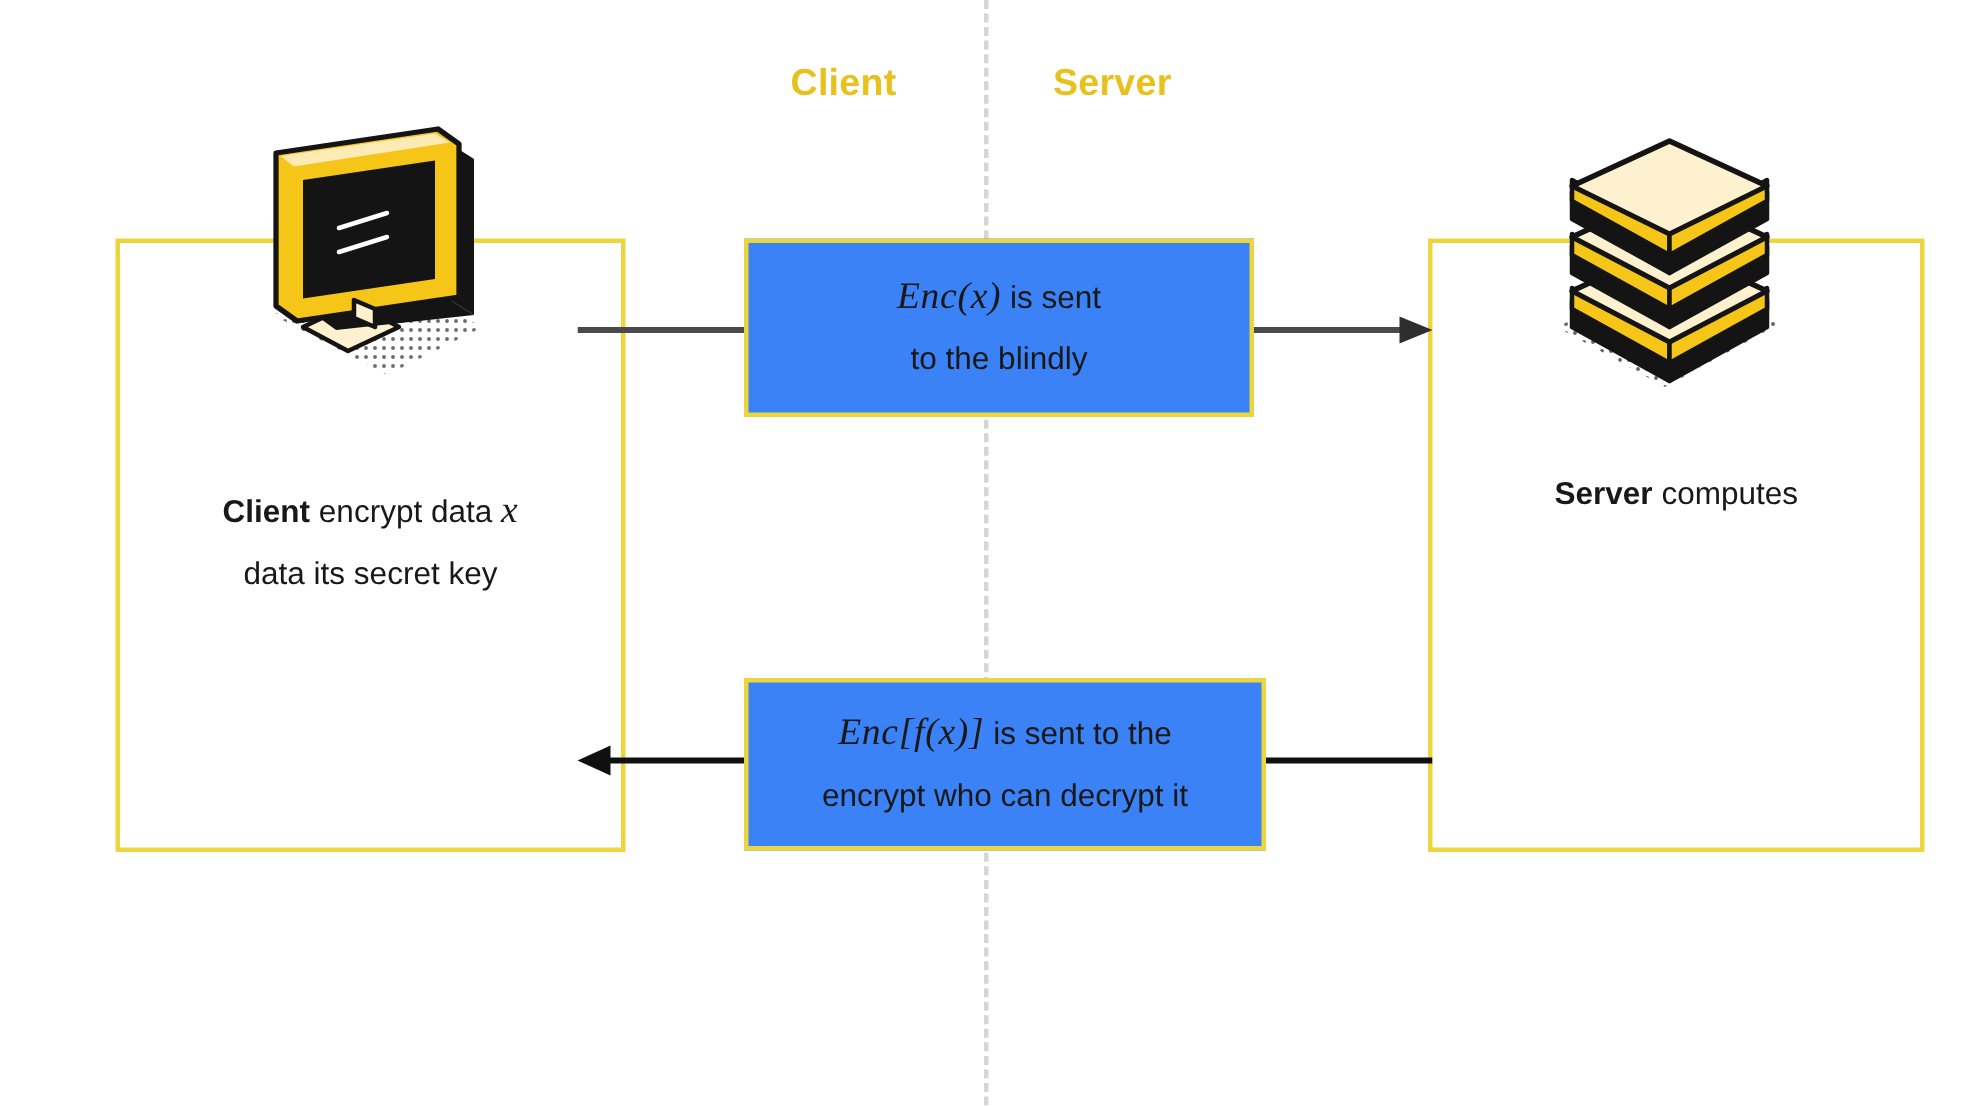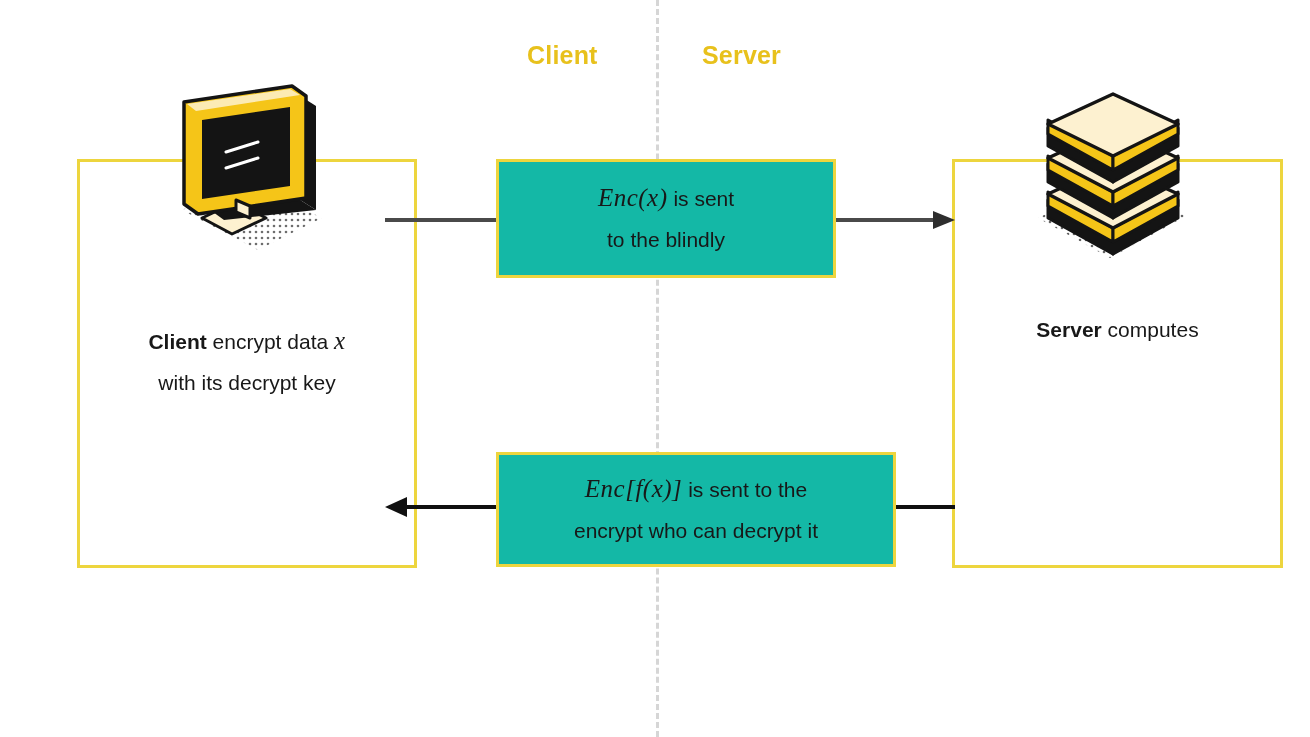--- a/index.html
+++ b/index.html
@@ -33,7 +33,7 @@
         font-size:25px;letter-spacing:.5px;}
 
   
-  .msgbox{position:absolute;border:3px solid #edd53e;background:#14b8a6;
+  .msgbox{position:absolute;border:3px solid #edd53e;background:#3b82f6;
           box-sizing:border-box;display:flex;flex-direction:column;
           align-items:center;justify-content:center;z-index:5;}
   #msg-top{left:496px;top:159px;width:340px;height:119px;}

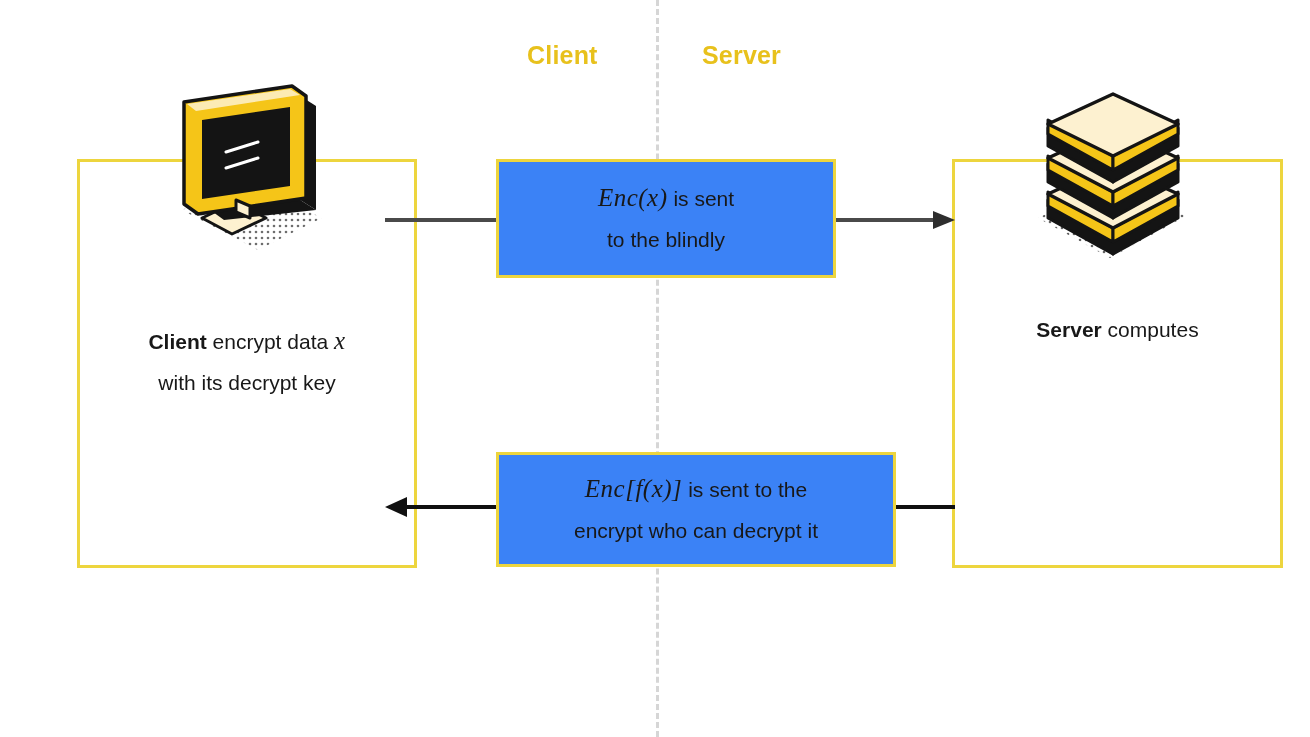--- a/index.html
+++ b/index.html
@@ -65,7 +65,7 @@
       <div>
         <span class="bold">Client</span><span> encrypt data </span><span class="math">x</span>
       </div>
-      <div>with its decrypt key</div>
+      <div>data its secret key</div>
     </div>
   </div>
 

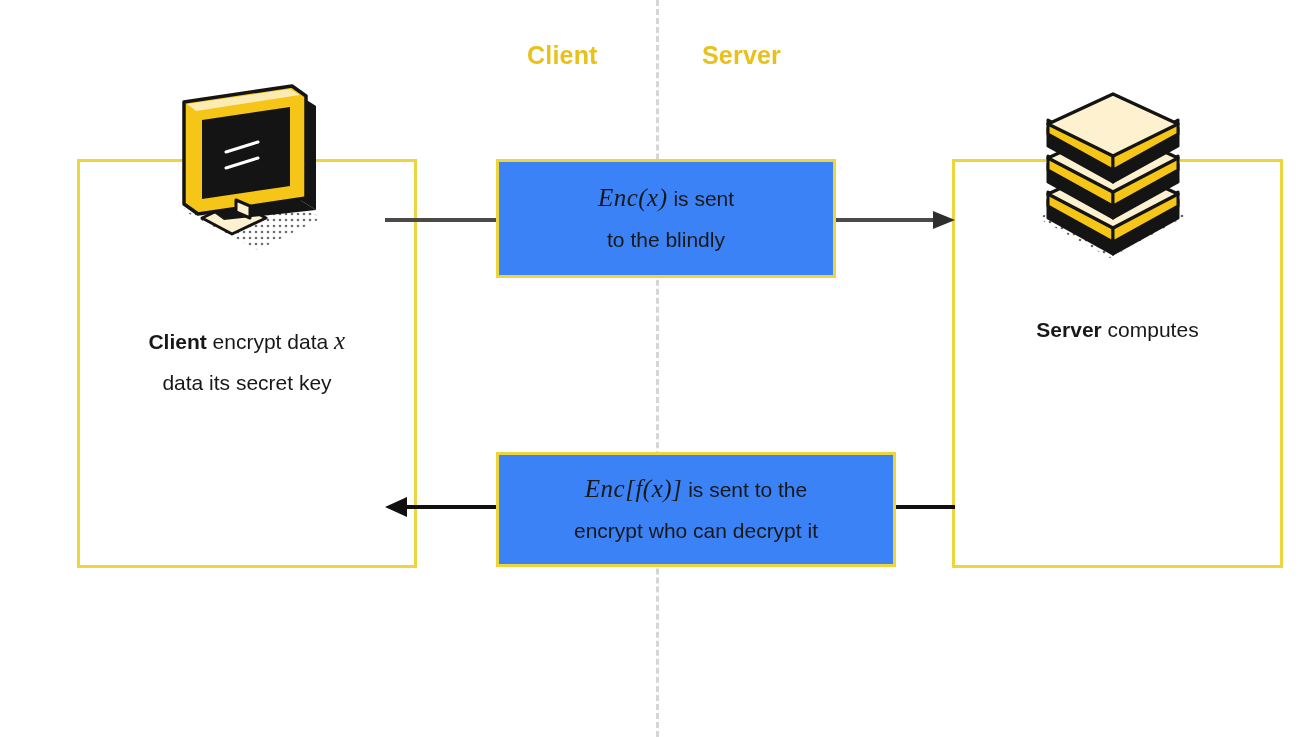--- a/index.html
+++ b/index.html
@@ -37,7 +37,7 @@
           box-sizing:border-box;display:flex;flex-direction:column;
           align-items:center;justify-content:center;z-index:5;}
   #msg-top{left:496px;top:159px;width:340px;height:119px;}
-  #msg-bottom{left:496px;top:452px;width:400px;height:115px;}
+  #msg-bottom{left:496px;top:452px;width:348px;height:115px;}
   .msg-line{font-size:21px;line-height:41px;color:#181818;white-space:nowrap;}
 
   

